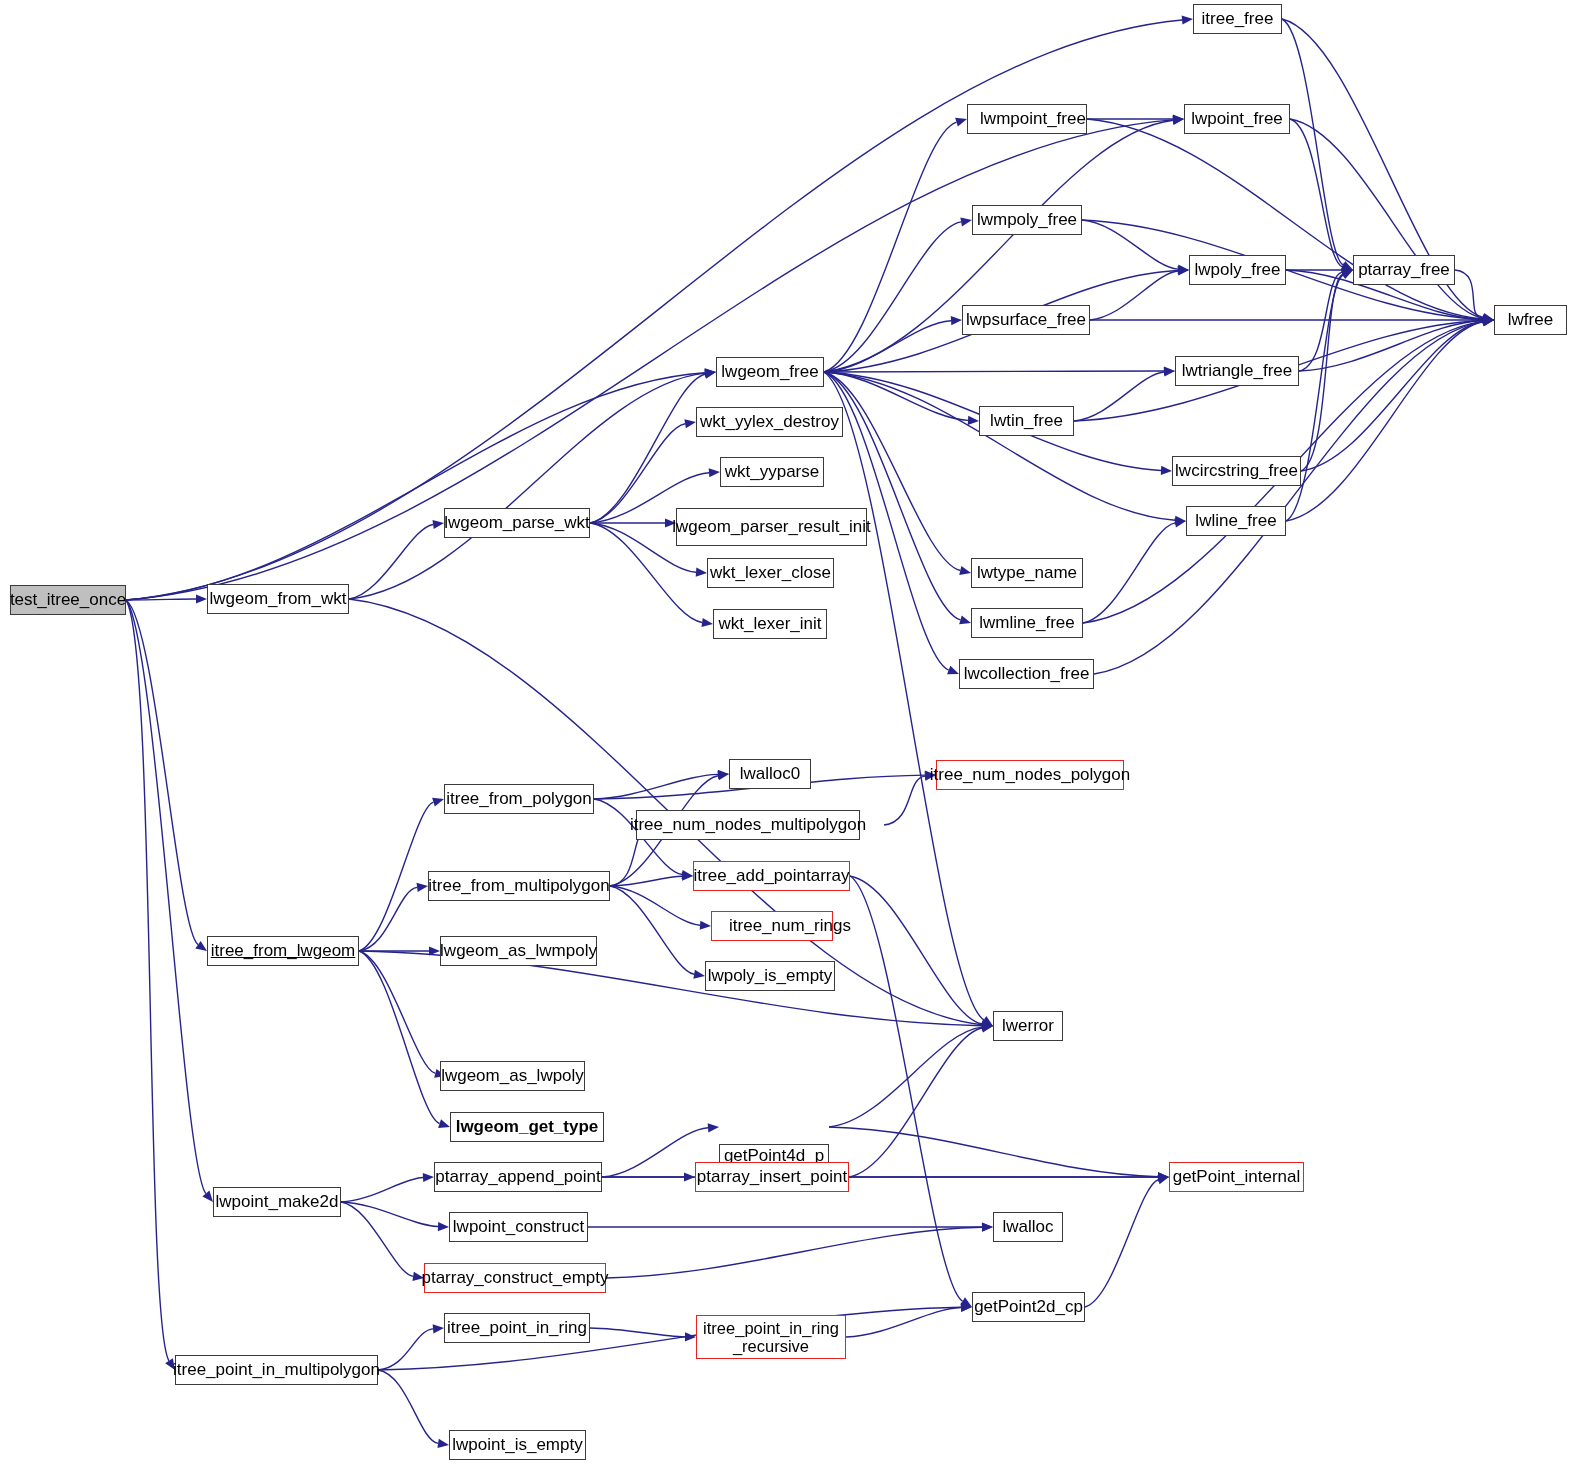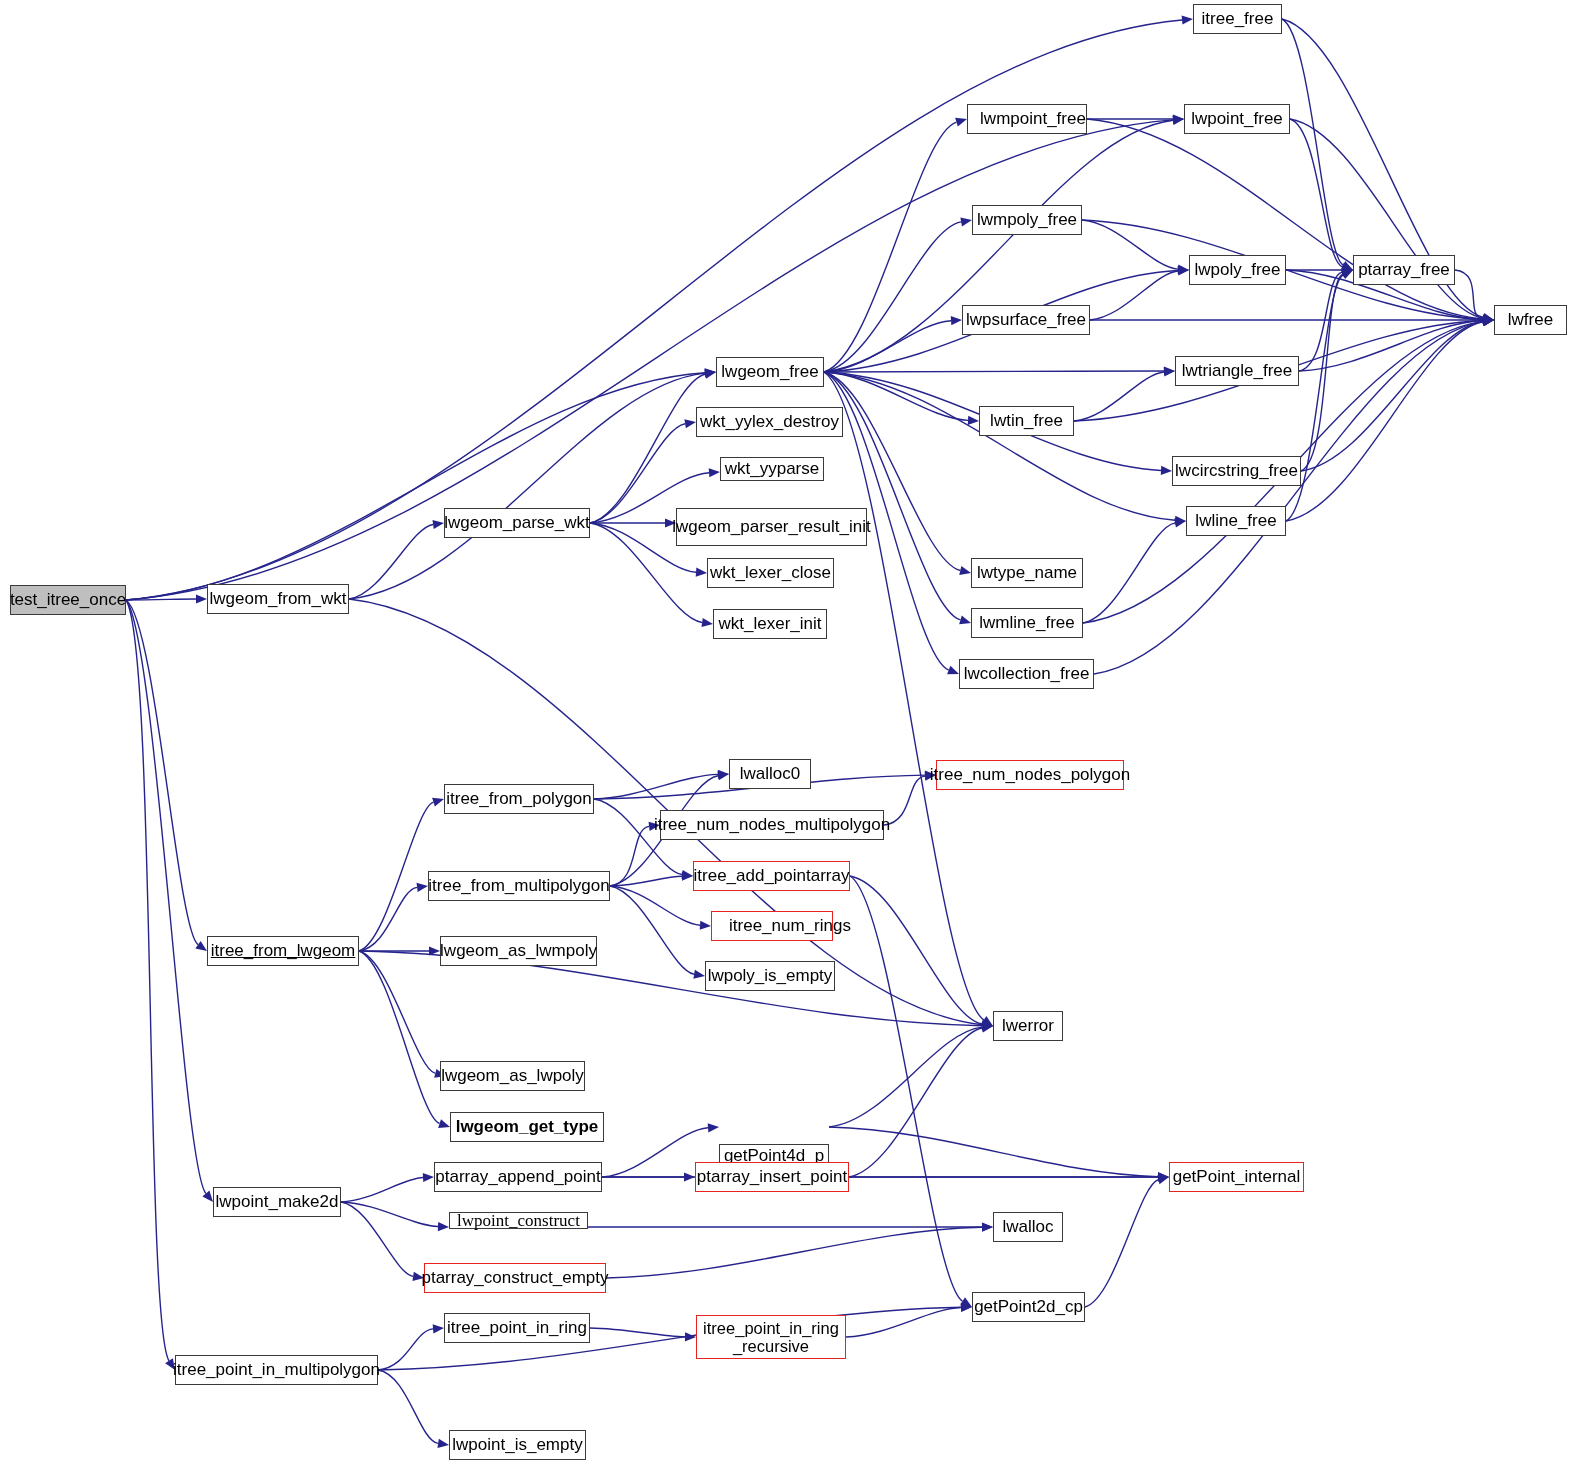--- a/index.html
+++ b/index.html
@@ -203,7 +203,7 @@
       <div class="node-box plain" style="left: 444px; top: 508px; width: 146px; height: 30px;">lwgeom_parse_wkt</div>
       <div class="node-box plain" style="left: 716px; top: 357px; width: 108px; height: 30px;">lwgeom_free</div>
       <div class="node-box plain" style="left: 696px; top: 407px; width: 147px; height: 30px;">wkt_yylex_destroy</div>
-      <div class="node-box plain" style="left: 720px; top: 457px; width: 104px; height: 24px;">wkt_yyparse</div>
+      <div class="node-box plain" style="left: 720px; top: 457px; width: 104px; height: 30px;">wkt_yyparse</div>
       <div class="node-box plain" style="left: 676px; top: 508px; width: 191px; height: 38px;">lwgeom_parser_result_init</div>
       <div class="node-box plain" style="left: 707px; top: 558px; width: 127px; height: 30px;">wkt_lexer_close</div>
       <div class="node-box plain" style="left: 713px; top: 609px; width: 114px; height: 30px;">wkt_lexer_init</div>

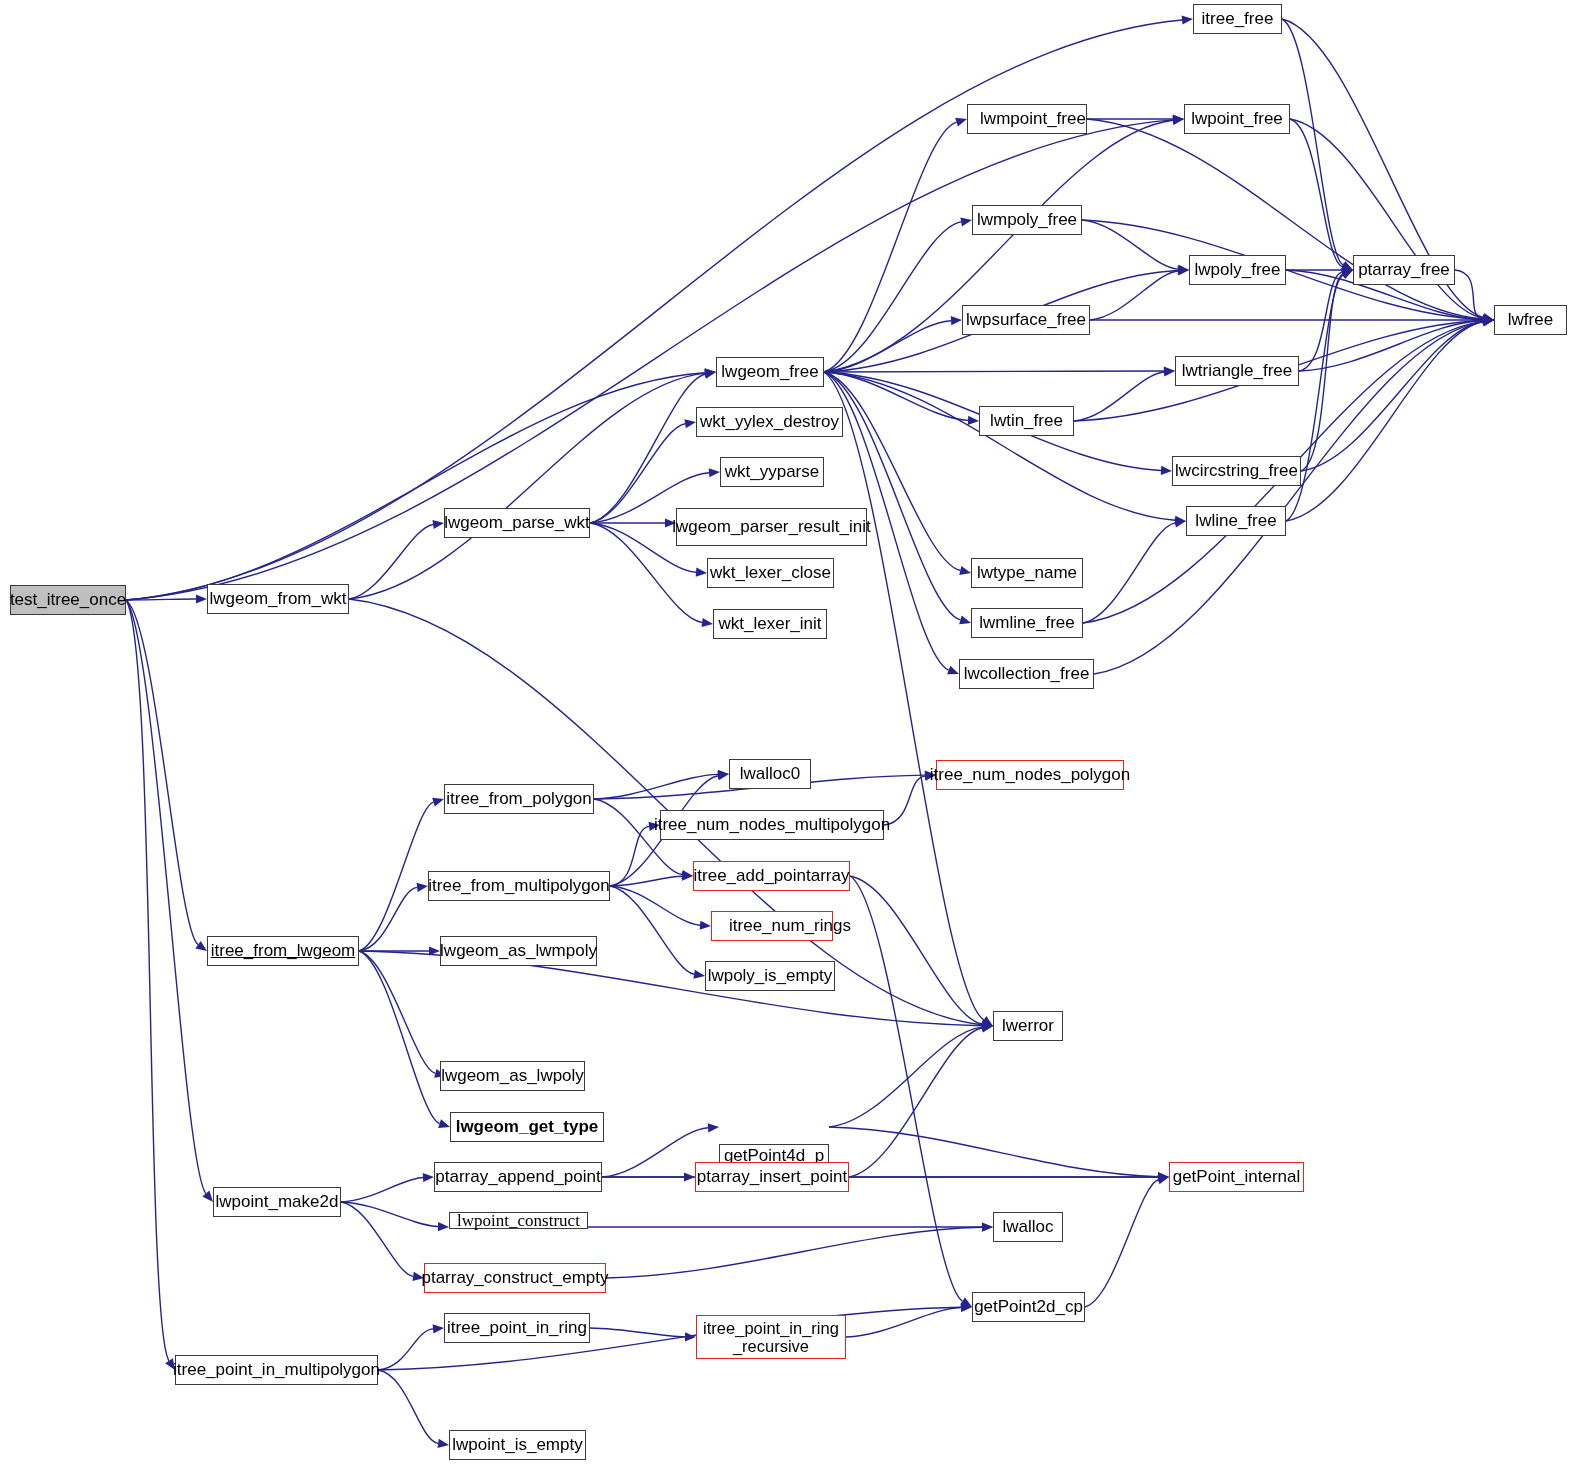--- a/index.html
+++ b/index.html
@@ -225,7 +225,7 @@
       <div class="node-box red" style="left: 936px; top: 760px; width: 188px; height: 30px;">itree_num_nodes_polygon</div>
       <div class="node-box plain" style="left: 729px; top: 759px; width: 82px; height: 30px;">lwalloc0</div>
       <div class="node-box plain" style="left: 444px; top: 784px; width: 150px; height: 30px;">itree_from_polygon</div>
-      <div class="node-box plain" style="left: 660px; top: 810px; width: 224px; height: 30px;">itree_num_nodes_multipolygon</div>
+      <div class="node-box plain" style="left: 636px; top: 810px; width: 224px; height: 30px;">itree_num_nodes_multipolygon</div>
       <div class="node-box red" style="left: 693px; top: 861px; width: 157px; height: 30px;">itree_add_pointarray</div>
       <div class="node-box plain" style="left: 428px; top: 871px; width: 182px; height: 30px;">itree_from_multipolygon</div>
       <div class="node-box red" style="left: 711px; top: 911px; width: 122px; height: 30px; padding-left: 36px;">itree_num_rings</div>

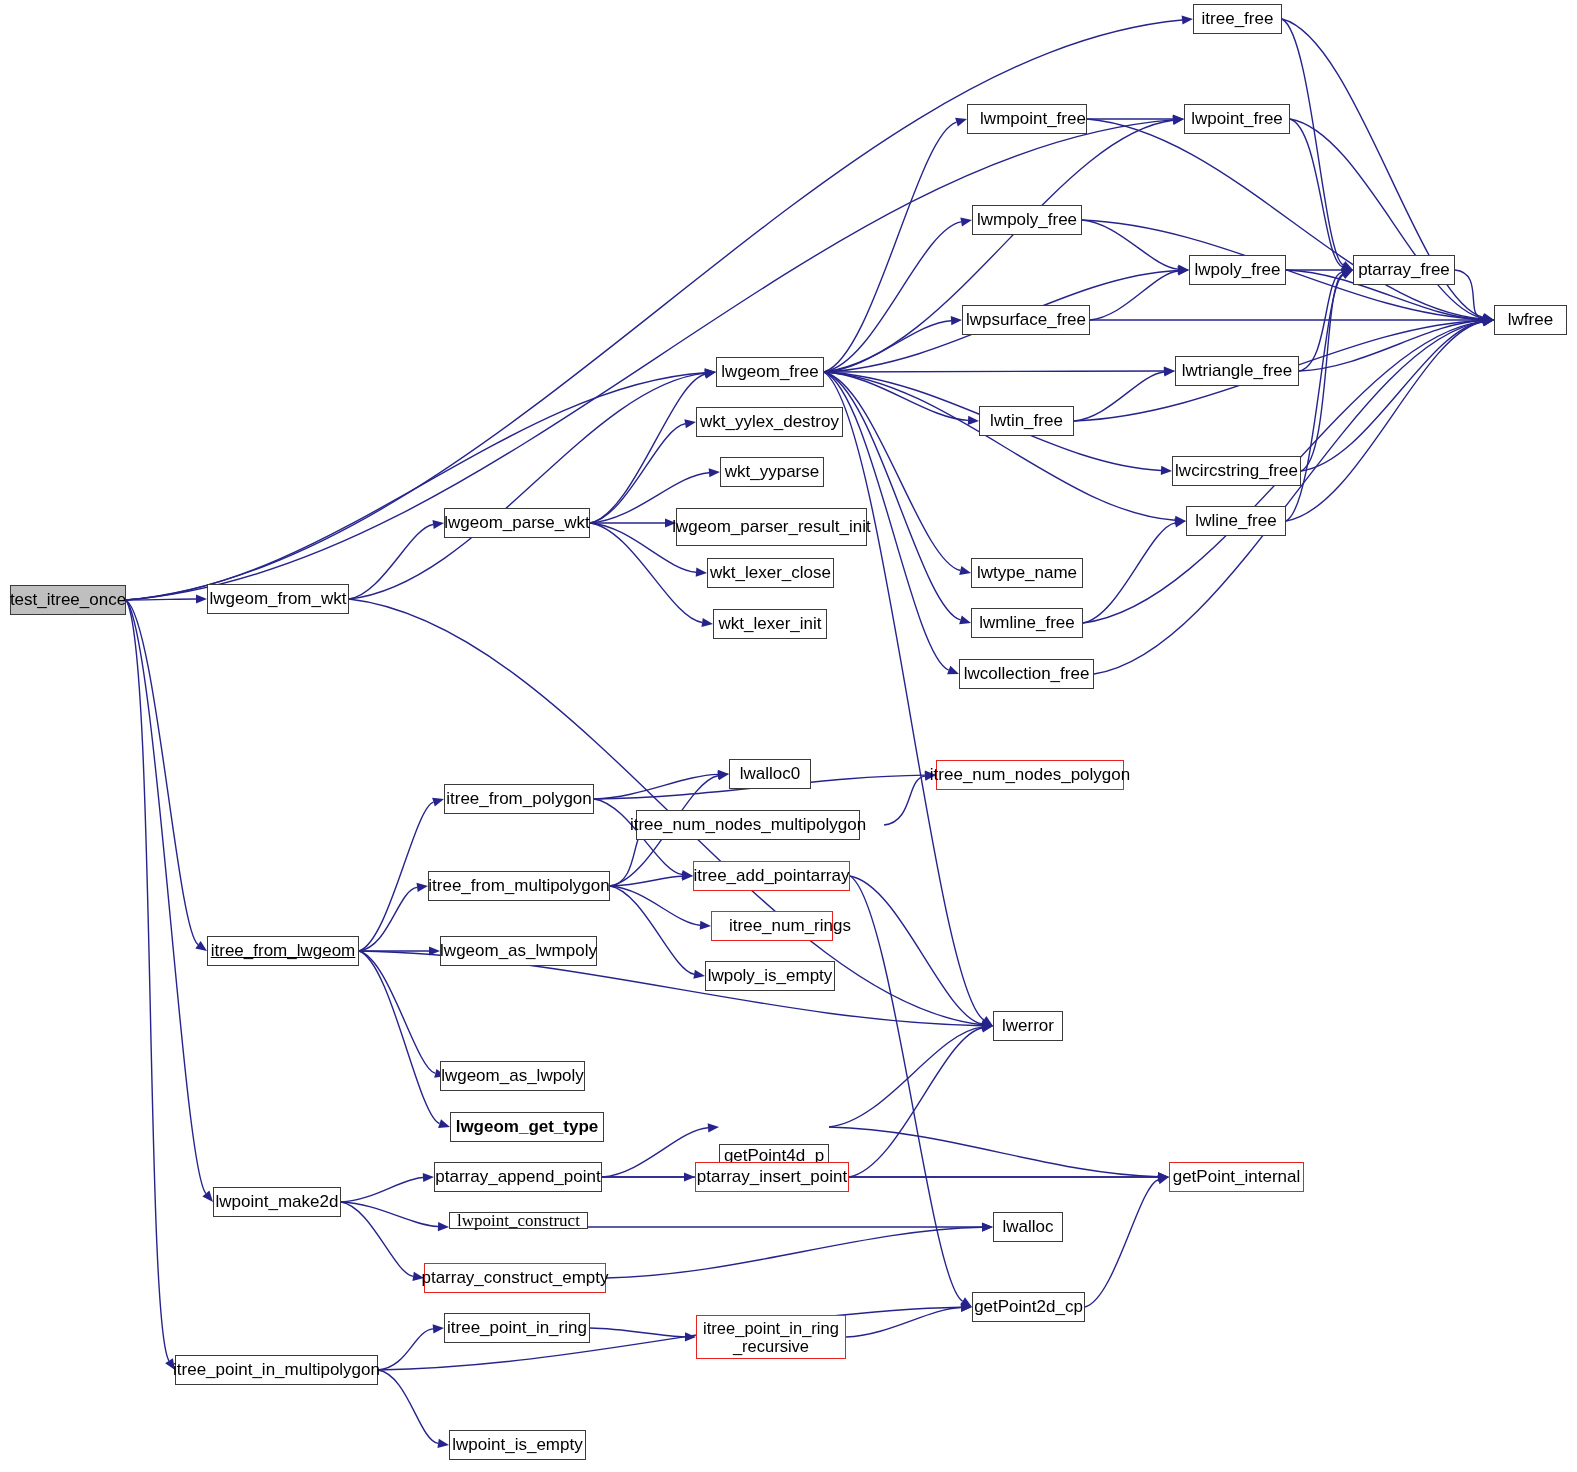--- a/index.html
+++ b/index.html
@@ -241,7 +241,7 @@
       <div class="node-box plain" style="left: 434px; top: 1162px; width: 168px; height: 30px;">ptarray_append_point</div>
       <div class="node-box red" style="left: 695px; top: 1162px; width: 154px; height: 30px;">ptarray_insert_point</div>
       <div class="node-box plain" style="left: 993px; top: 1212px; width: 70px; height: 30px;">lwalloc</div>
-      <div class="node-box plain" style="left: 449px; top: 1212px; width: 139px; height: 17px; font-family: Liberation Serif, serif;">lwpoint_construct</div>
+      <div class="node-box plain" style="left: 449px; top: 1212px; width: 139px; height: 30px;">lwpoint_construct</div>
       <div class="node-box red" style="left: 424px; top: 1263px; width: 182px; height: 30px;">ptarray_construct_empty</div>
       <div class="node-box plain" style="left: 972px; top: 1292px; width: 113px; height: 30px;">getPoint2d_cp</div>
       <div class="node-box plain" style="left: 444px; top: 1313px; width: 146px; height: 30px;">itree_point_in_ring</div>

